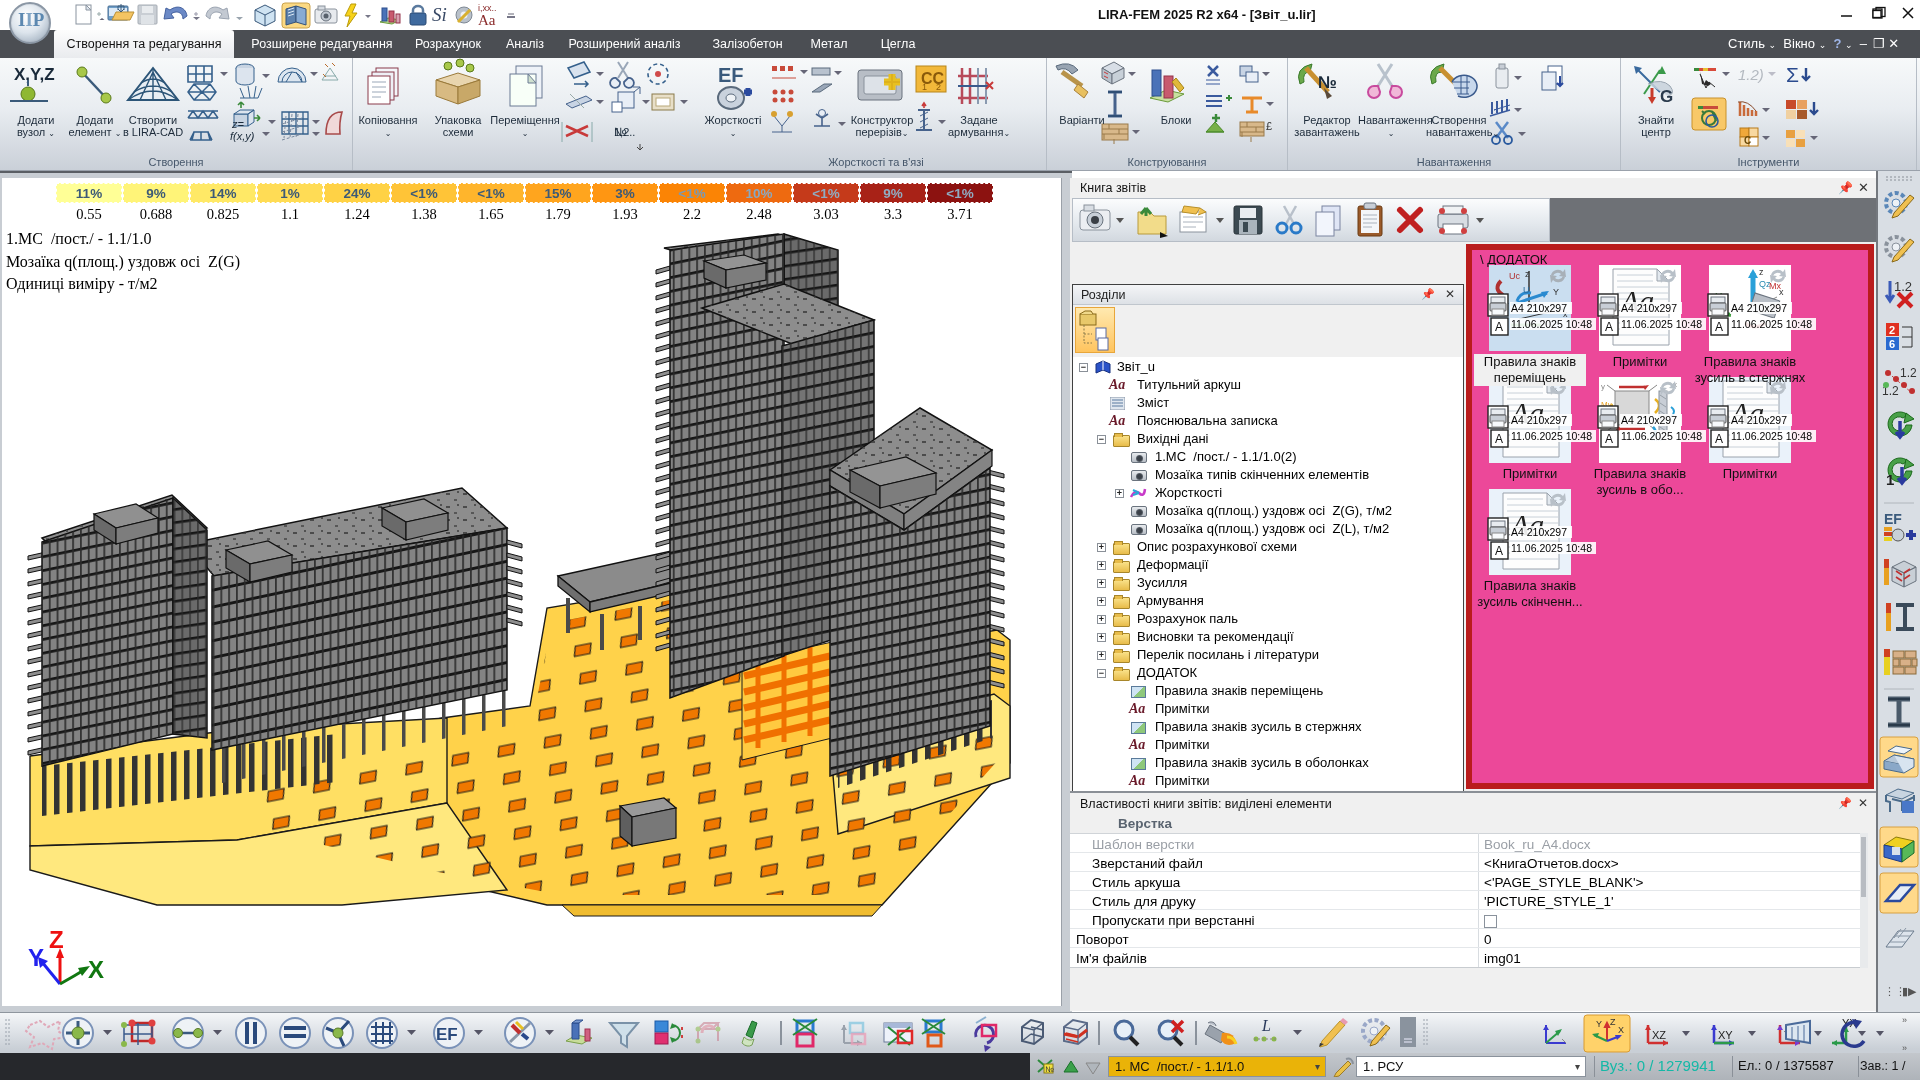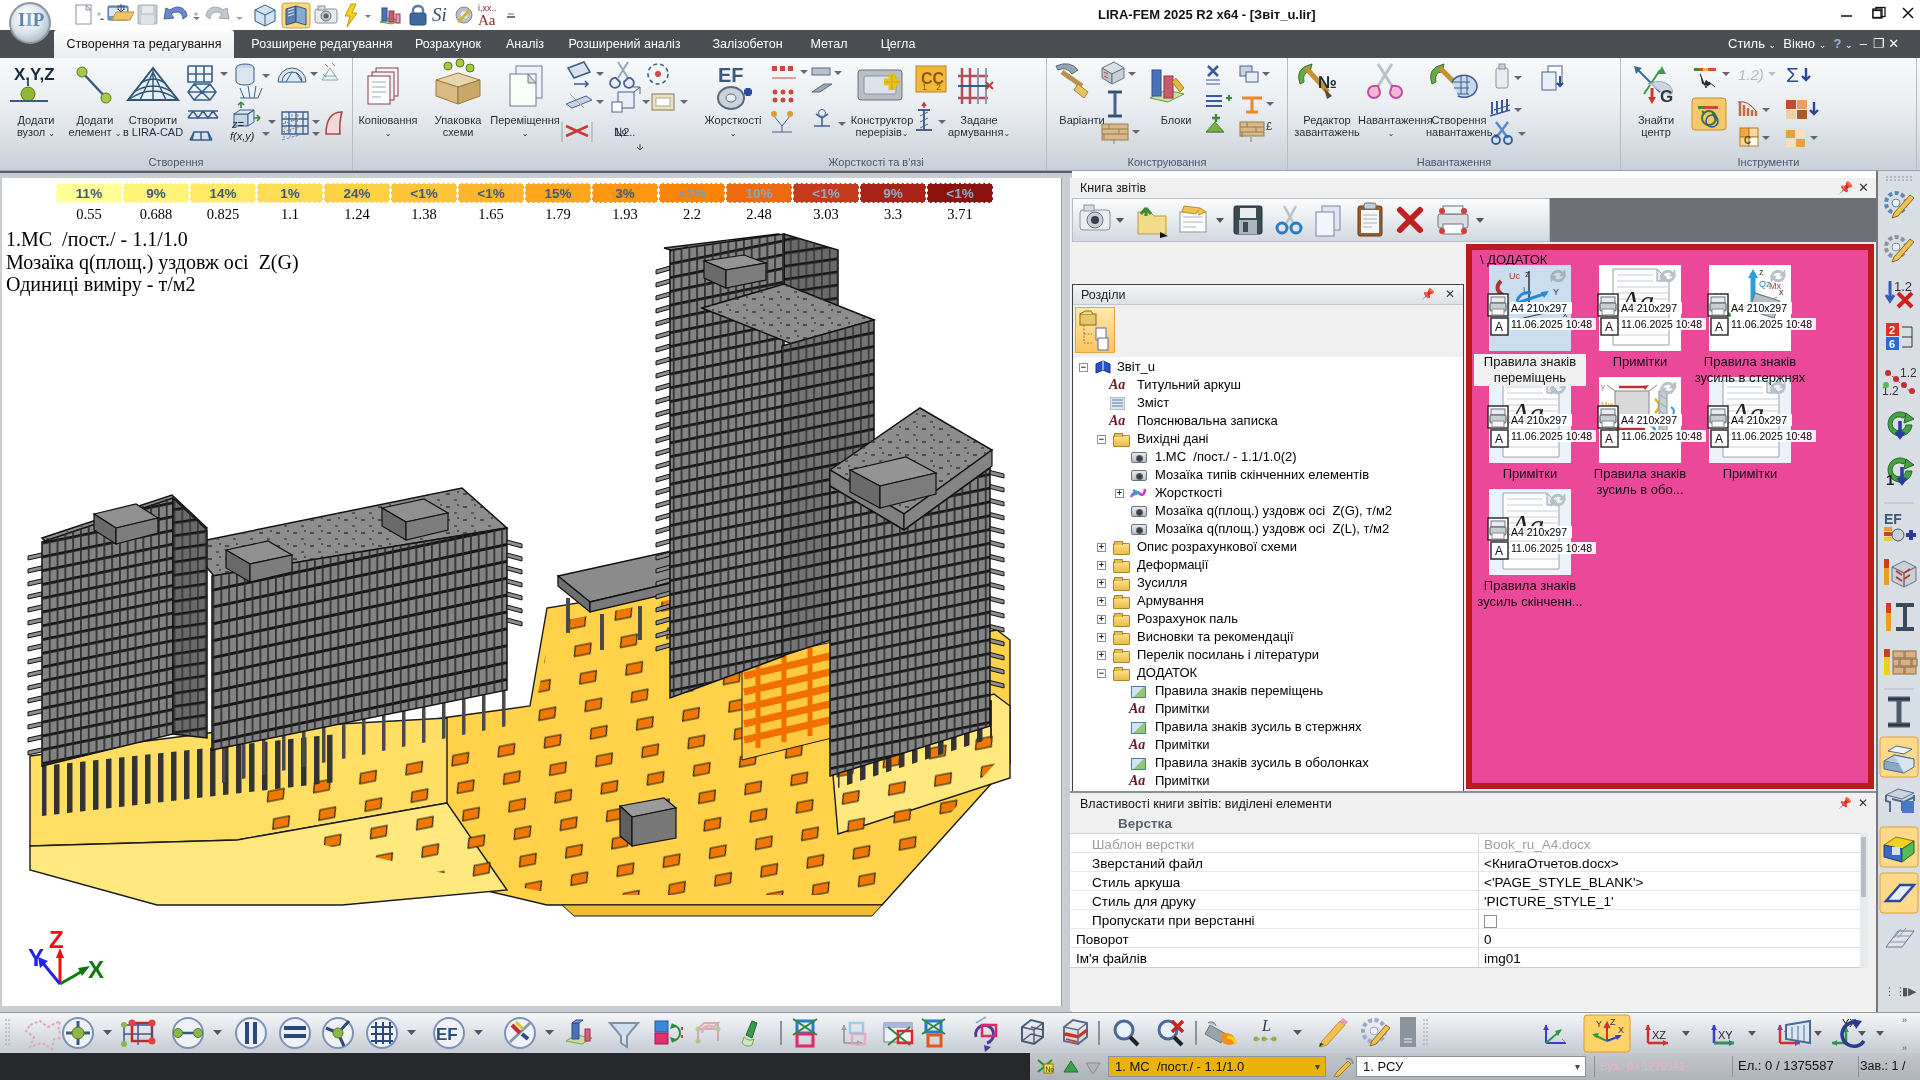--- a/index.html
+++ b/index.html
@@ -26,7 +26,7 @@
 #vpframe { position:absolute; left:0; top:171px; width:1072px; height:841px; background:#c8cdd3; border-top:2px solid #5a5e64; }
 .chip { position:absolute; top:5px; height:20px; width:66px; border:1px dashed #fff; font-size:13.5px; text-align:center; line-height:19px; color:#3c5a77; font-weight:bold; font-family:"Liberation Sans",sans-serif;}
 .chipval { position:absolute; top:28px; height:16px; width:66px; font-size:14.5px; text-align:center; color:#000; font-family:"Liberation Serif",serif; }
-#vptext { position:absolute; left:4px; top:50px; font-family:"Liberation Serif",serif; font-size:20px; color:#000; line-height:22.5px; }
+#vptext { position:absolute; left:4px; top:50px; font-family:"Liberation Serif",serif; font-size:16px; color:#000; line-height:22.5px; }
 
 #rpanel { position:absolute; left:1070px; top:178px; width:806px; height:833px; background:#f0f0f0; }
 #rtoolbar { position:absolute; left:1878px; top:171px; width:42px; height:848px; background:#d9dee4; }

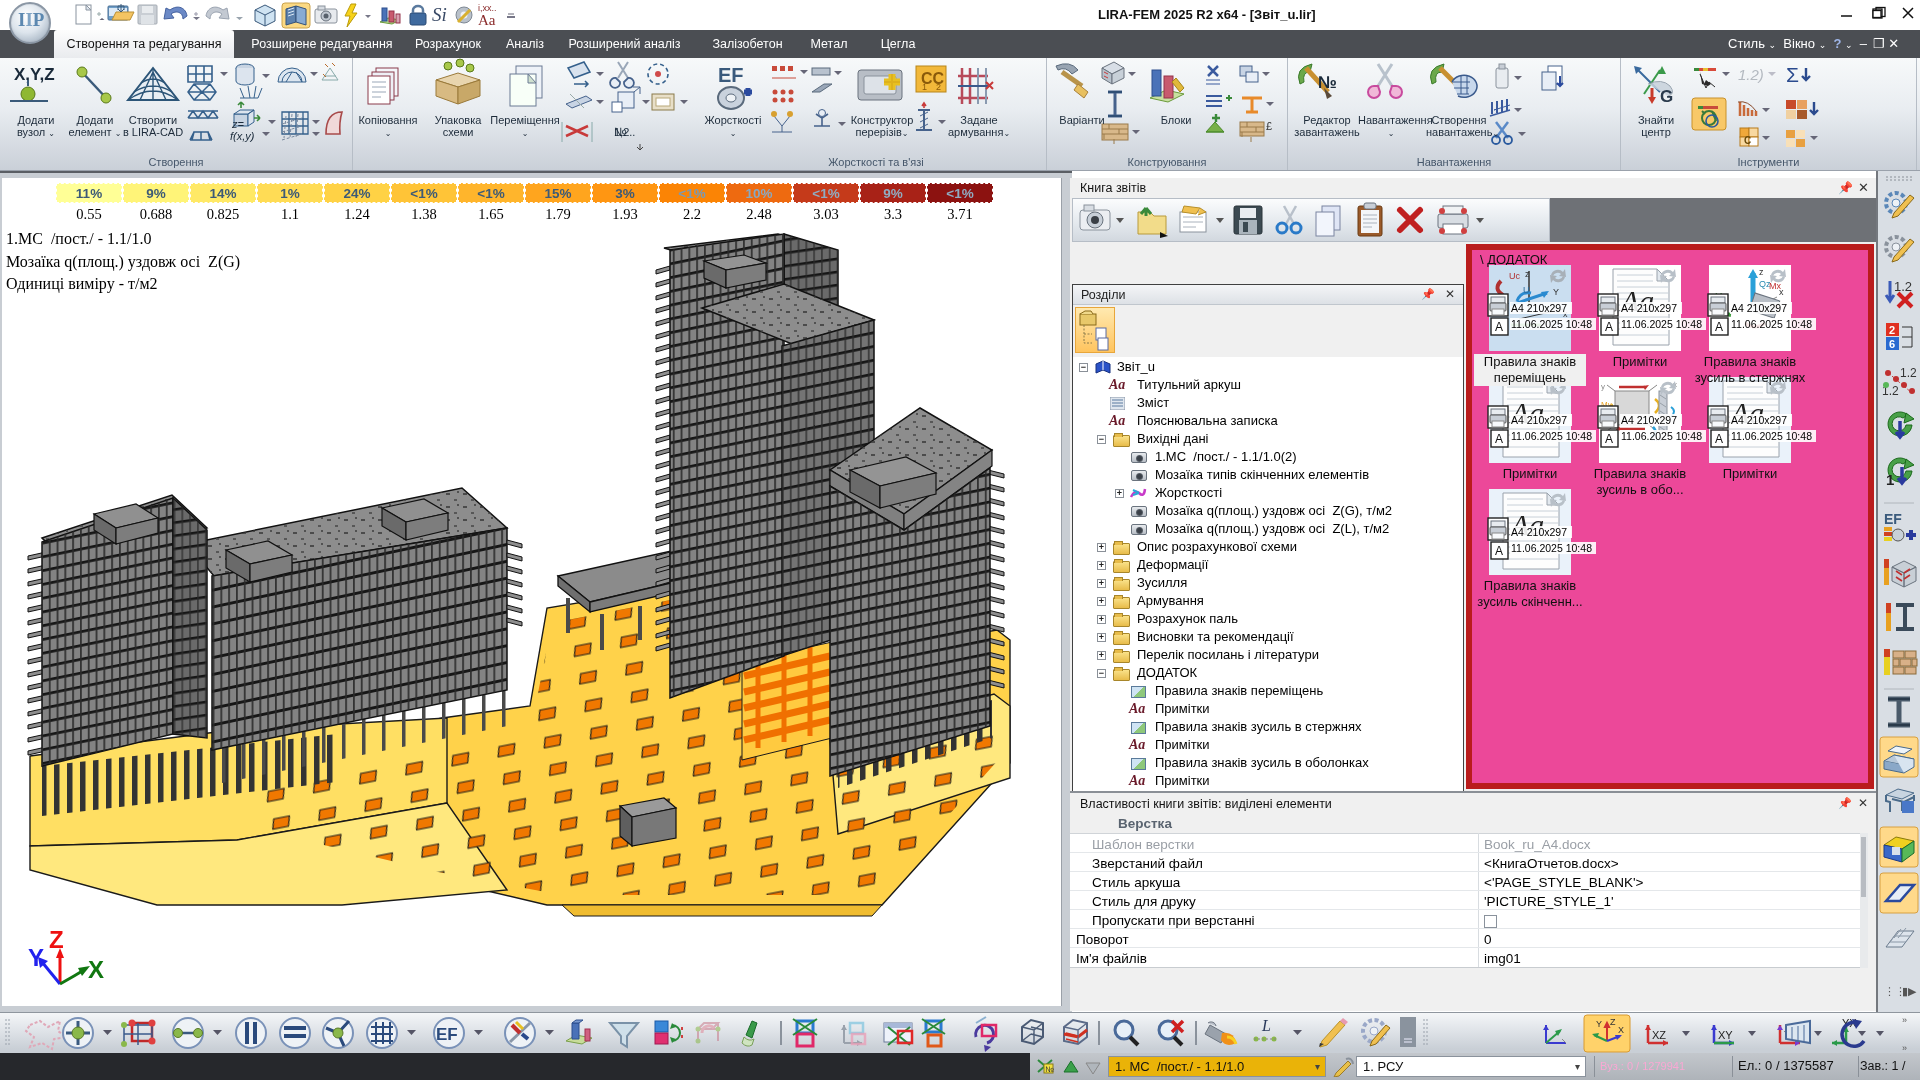--- a/index.html
+++ b/index.html
@@ -1567,7 +1567,7 @@
         <path d="M14 2 q6 -2 7 5" stroke="#8a929c" stroke-width="2" fill="none"></path>
       </svg>
     <div class="abs" style="left:1356px;top:3px;width:230px;height:21px;background:#fff;border:1px solid #8a929c;font-size:13px;line-height:20px;color:#111;"><span style="margin-left:6px;">1. РСУ</span><span style="position:absolute;right:5px;top:0;color:#444;font-size:10px;">▾</span></div>
-    <div class="abs" style="left:1600px;top:0;height:27px;font-size:11px;line-height:26px;color:#f9a8d4;">Вуз.: 0 / 1279941</div>
+    <div class="abs" style="left:1600px;top:0;height:27px;font-size:15px;line-height:26px;color:#14b8a6;">Вуз.: 0 / 1279941</div>
     <div class="abs" style="left:1594px;top:3px;width:1px;height:21px;background:#8a9098;"></div>
     <div class="abs" style="left:1738px;top:0;height:27px;font-size:13px;line-height:26px;color:#111;">Ел.: 0 / 1375587</div>
     <div class="abs" style="left:1732px;top:3px;width:1px;height:21px;background:#8a9098;"></div>

